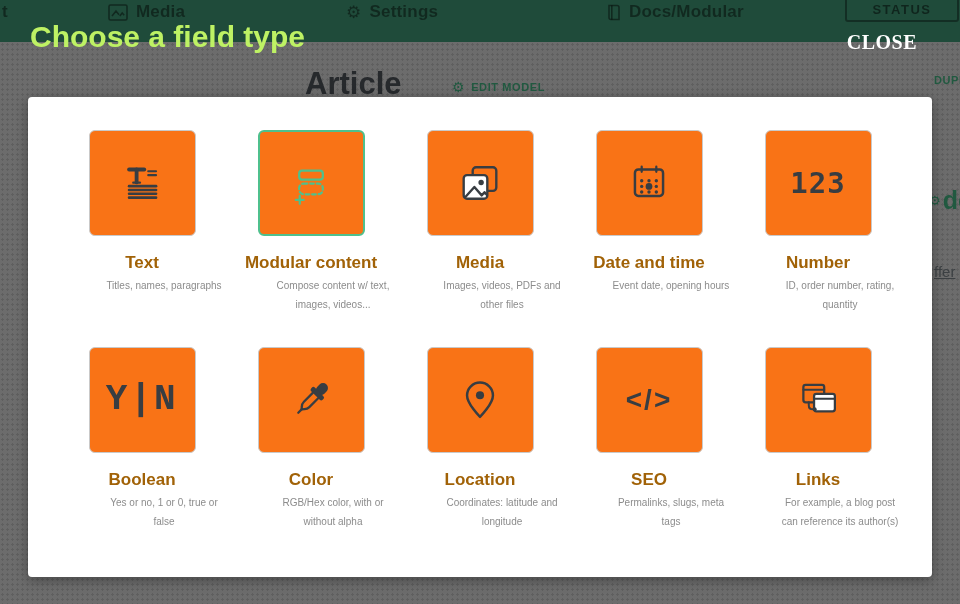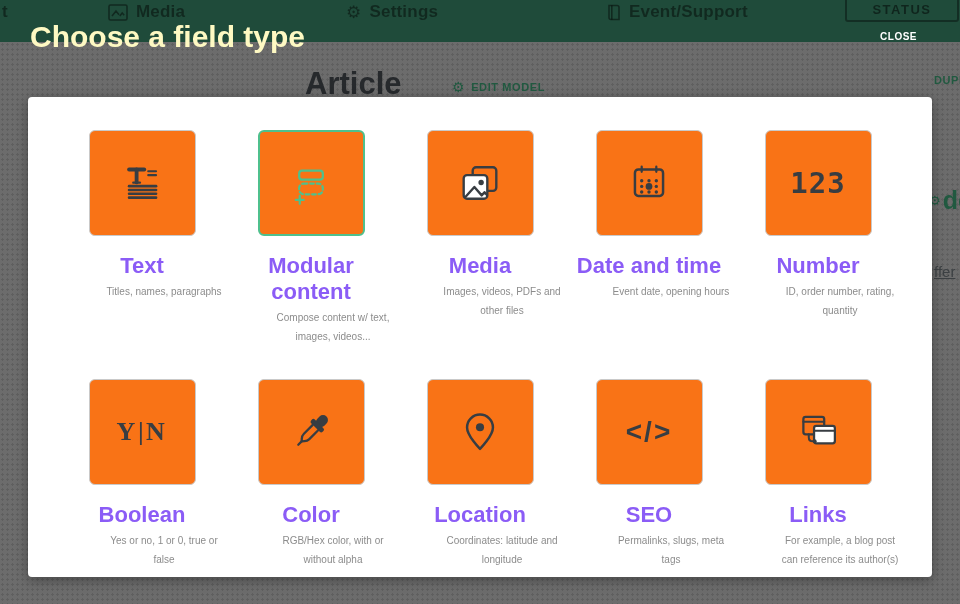--- a/index.html
+++ b/index.html
@@ -76,7 +76,7 @@
           <path d="M3 1.5 H11 A2 2 0 0 1 13 3.5 V15.5 H5 A2 2 0 0 1 3 13.5 Z"></path>
           <path d="M5.8 1.5 V15.5"></path>
         </svg>
-        <span>Event/Support</span>
+        <span>Docs/Modular</span>
       </div>
       <div class="status-btn">STATUS</div>
     </div>

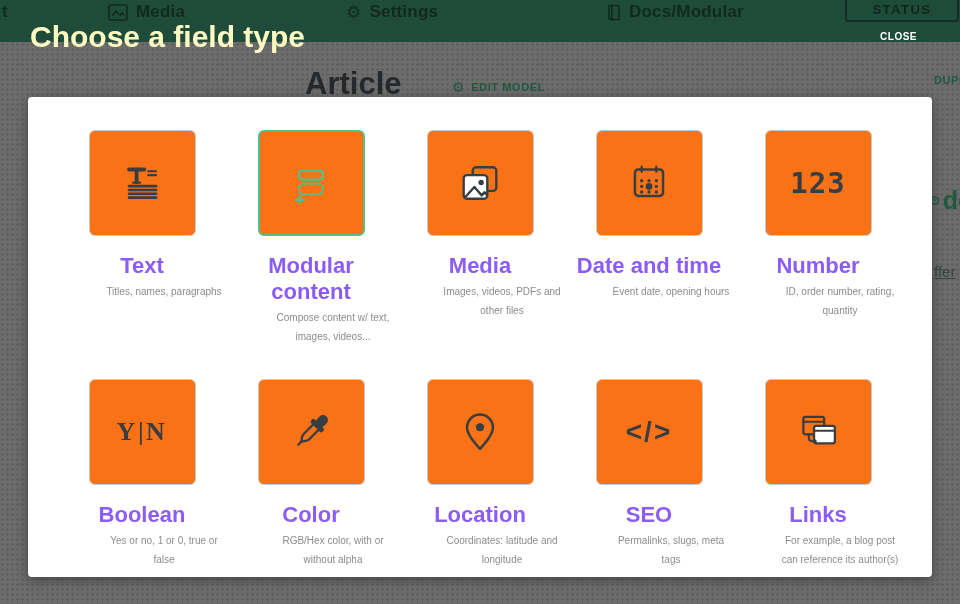--- a/index.html
+++ b/index.html
@@ -32,7 +32,7 @@
   .frag-ffer{position:absolute;left:934px;top:263px;color:#3c4043;font-size:15px;}
 
   
-  .dialog-title{position:absolute;left:30px;top:20px;font-size:30px;font-weight:bold;color:#fef9c3;z-index:5;}
+  .dialog-title{position:absolute;left:30px;top:20px;font-size:30px;font-weight:bold;color:#bef264;z-index:5;}
   .close-btn{position:absolute;right:43px;top:31px;font-size:10px;font-weight:bold;color:#ffffff;
              letter-spacing:.5px;z-index:5;cursor:pointer;}
 

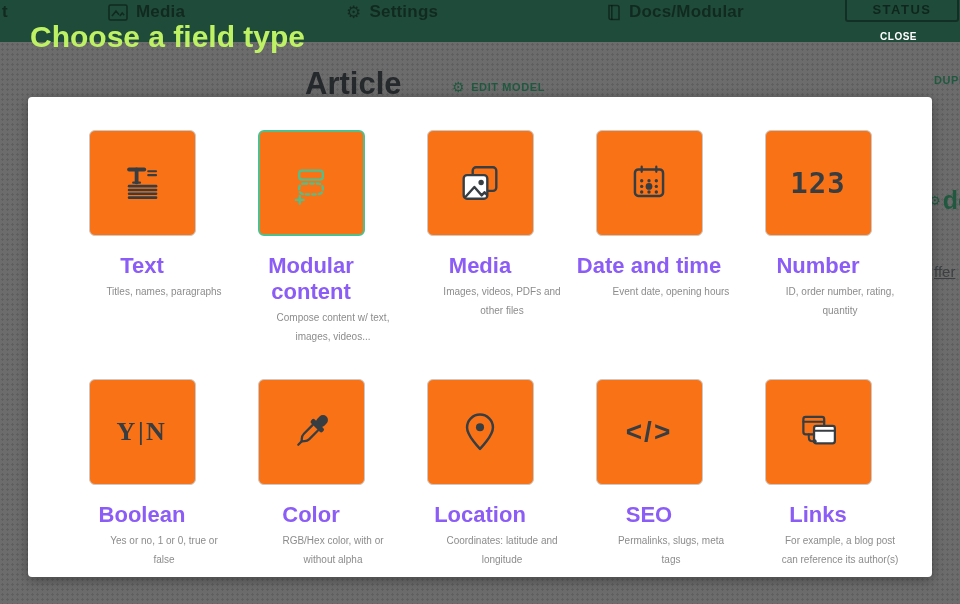--- a/index.html
+++ b/index.html
@@ -33,8 +33,8 @@
 
   
   .dialog-title{position:absolute;left:30px;top:20px;font-size:30px;font-weight:bold;color:#bef264;z-index:5;}
-  .close-btn{position:absolute;right:43px;top:31px;font-size:10px;font-weight:bold;color:#ffffff;
-             letter-spacing:.5px;z-index:5;cursor:pointer;}
+  .close-btn{position:absolute;right:43px;top:31px;font-size:20px;font-weight:bold;color:#ffffff;
+             letter-spacing:.5px;z-index:5;cursor:pointer;font-family:Liberation Serif, serif;}
 
   
   .modal{position:absolute;left:28px;top:97px;width:904px;height:480px;background:#ffffff;

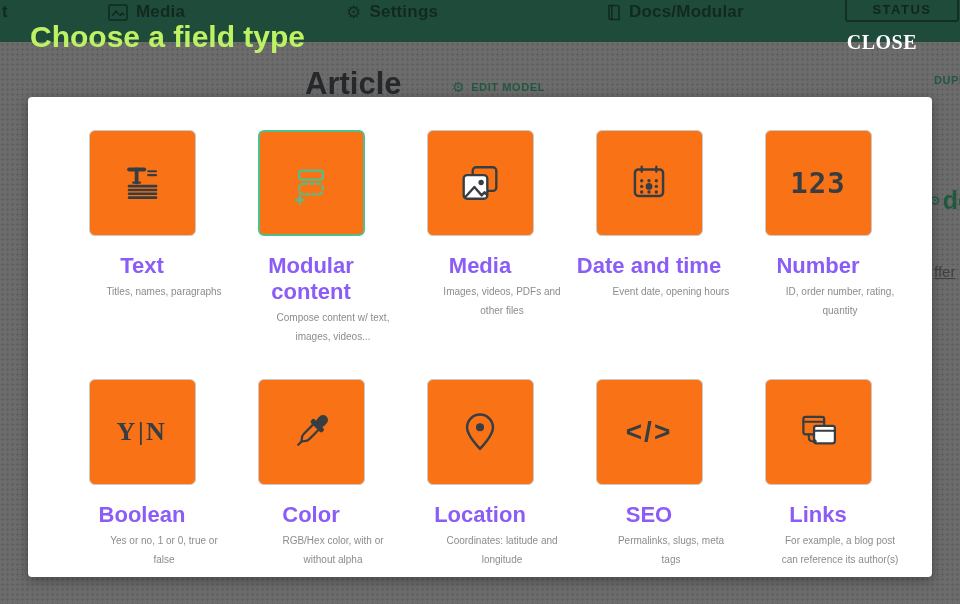--- a/index.html
+++ b/index.html
@@ -45,7 +45,7 @@
   .iconbox{width:107px;height:106px;box-sizing:border-box;border:1px solid #c9c9c9;border-radius:6px;
            display:flex;align-items:center;justify-content:center;background:#f97316;}
   .tile.selected .iconbox{border:2px solid #4fc08d;}
-  .tile-title{margin-top:17px;font-size:22px;font-weight:bold;color:#8b5cf6;text-align:center;}
+  .tile-title{margin-top:17px;font-size:17px;font-weight:bold;color:#a16207;text-align:center;}
   .tile-desc{margin-top:3px;font-size:10px;line-height:19px;color:#8c8c8c;text-align:center;max-width:158px;margin-left:44px;}
   .glyph{color:#383d42;line-height:1;}
   .number-icon{font-family:"DejaVu Sans Mono",monospace;font-weight:bold;font-size:29px;letter-spacing:1px;}

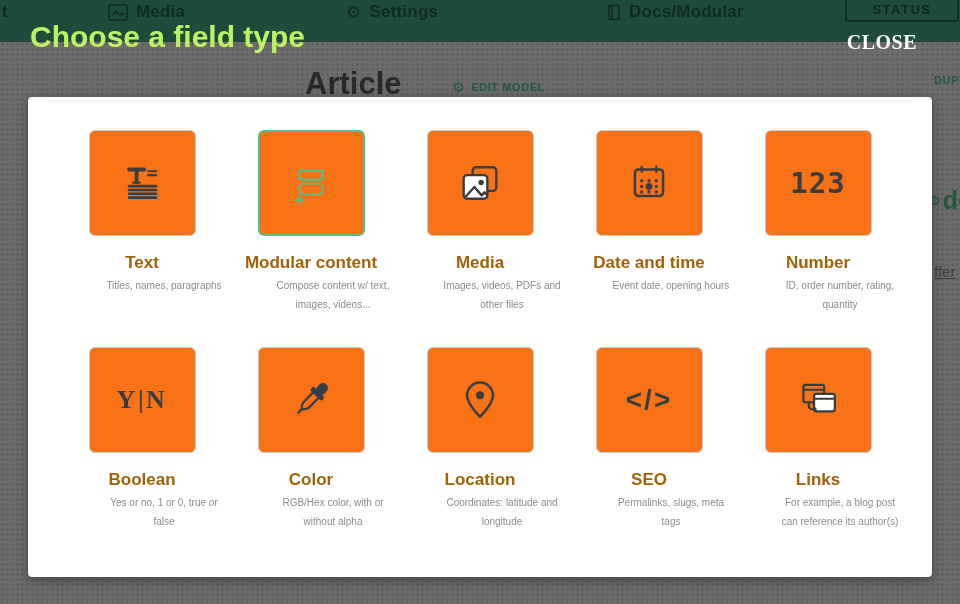--- a/index.html
+++ b/index.html
@@ -49,7 +49,7 @@
   .tile-desc{margin-top:3px;font-size:10px;line-height:19px;color:#8c8c8c;text-align:center;max-width:158px;margin-left:44px;}
   .glyph{color:#383d42;line-height:1;}
   .number-icon{font-family:"DejaVu Sans Mono",monospace;font-weight:bold;font-size:29px;letter-spacing:1px;}
-  .boolean-icon{font-family:Liberation Serif, serif;font-weight:bold;font-size:26px;letter-spacing:2.5px;}
+  .boolean-icon{font-family:Liberation Mono, monospace;font-weight:bold;font-size:36px;letter-spacing:2.5px;}
   .code-icon{font-family:"Liberation Sans",sans-serif;font-weight:bold;font-size:28px;letter-spacing:2px;}
 </style>
 </head>

